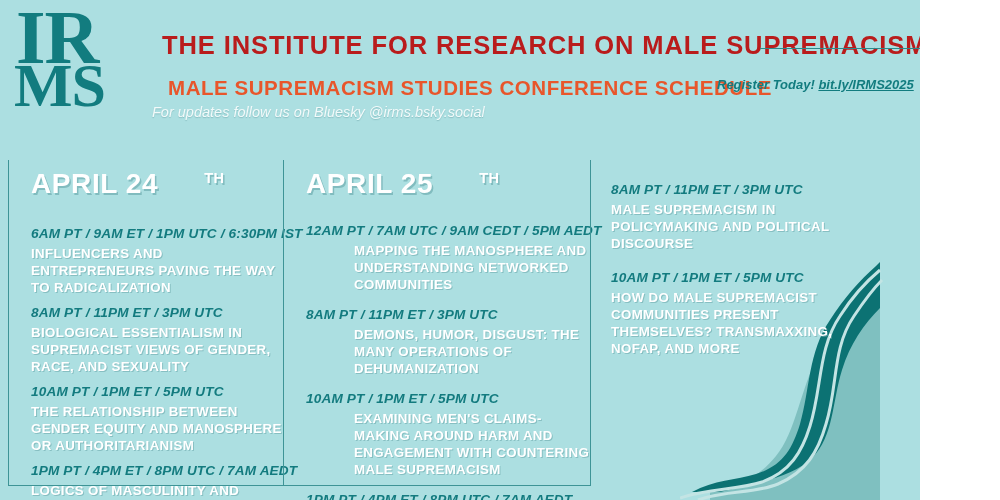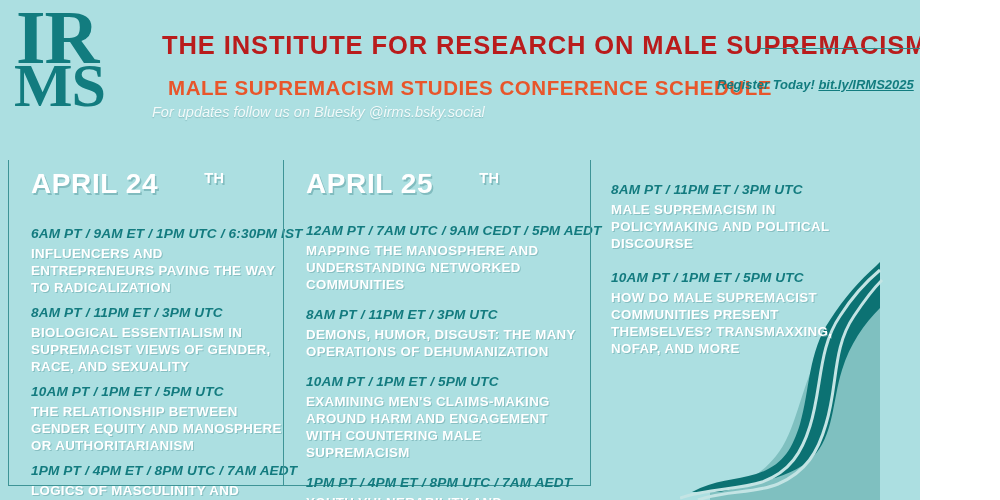--- a/index.html
+++ b/index.html
@@ -177,7 +177,7 @@
     text-shadow: 1px 1px 0 rgba(110,170,174,0.60);
     max-width: 262px;
   }
-  .col.c2 .session-title { max-width: 276px; }
+  .col.c2 .session-title { max-width: 276px; margin-left: 48px; }
   .col.c3 .session-title { max-width: 252px; }
 </style>
 </head>

